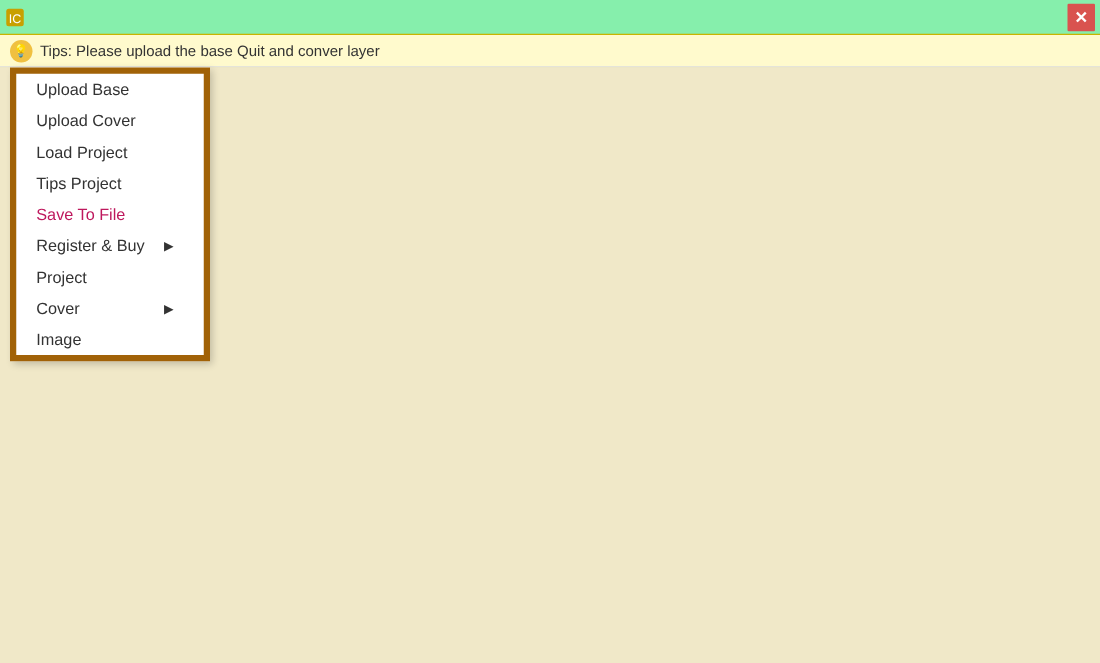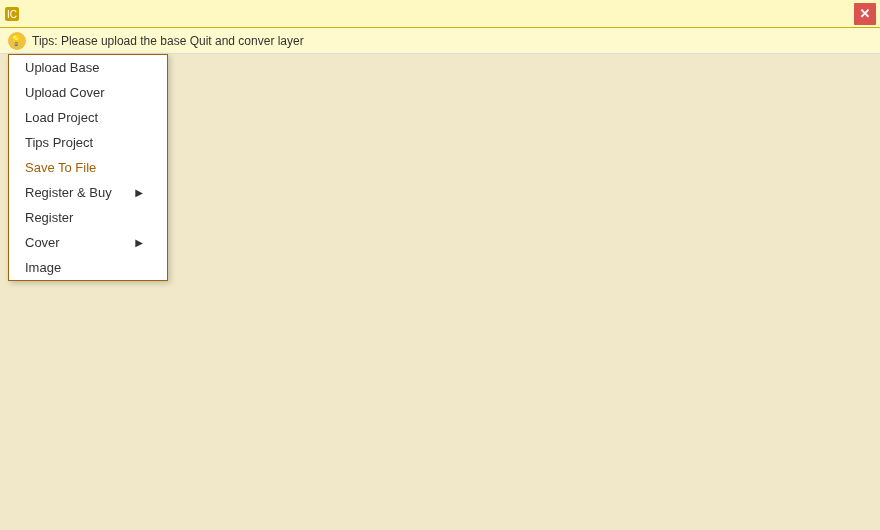--- a/index.html
+++ b/index.html
@@ -14,7 +14,7 @@
 
     
     .title-bar {
-      background: #fef9c3;
+      background: #86efac;
       height: 28px;
       display: flex;
       align-items: center;

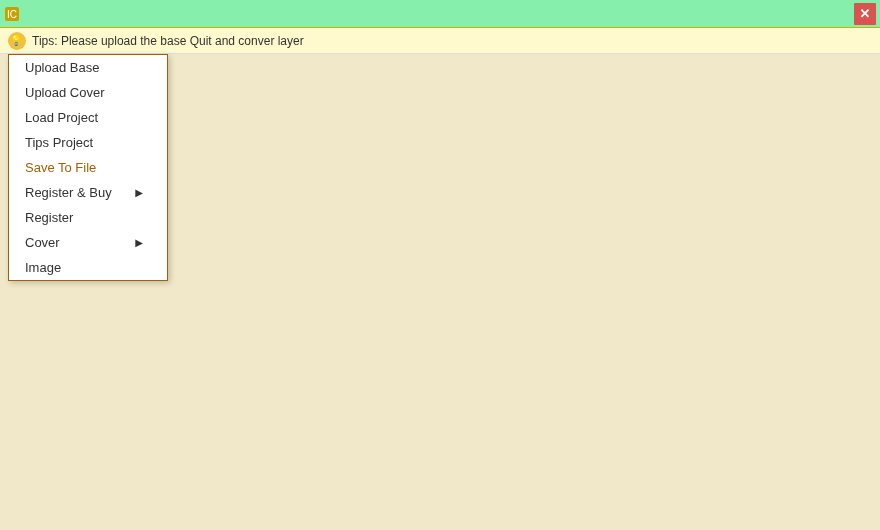--- a/index.html
+++ b/index.html
@@ -94,7 +94,7 @@
       top: 0;
       left: 8px;
       background: white;
-      border: 1px solid #a16207;
+      border: 5px solid #a16207;
       box-shadow: 2px 2px 6px rgba(0,0,0,0.2);
       min-width: 160px;
       z-index: 100;

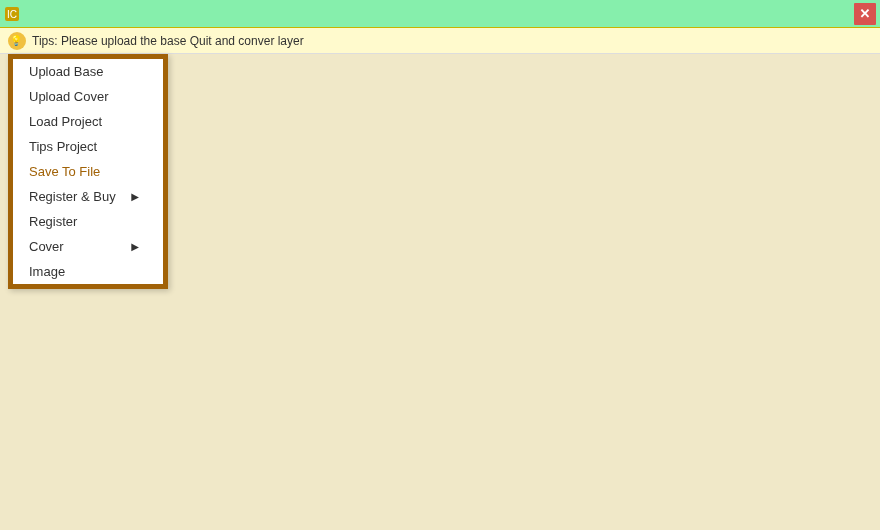--- a/index.html
+++ b/index.html
@@ -110,7 +110,7 @@
       white-space: nowrap;
     }
     .menu-item.disabled {
-      color: #a16207;
+      color: #be185d;
       cursor: default;
     }
     .menu-item .submenu-arrow {

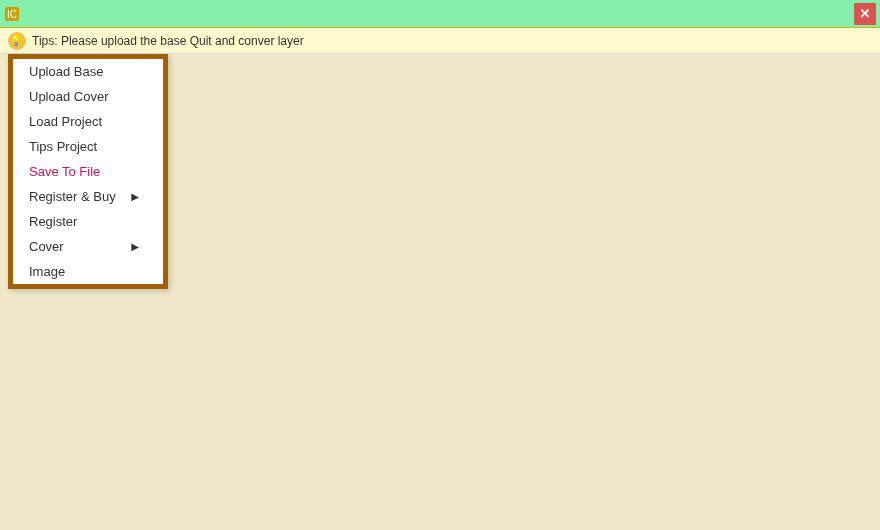--- a/index.html
+++ b/index.html
@@ -159,7 +159,7 @@
         <span class="submenu-arrow">▶</span>
       </div>
       <div class="menu-item">
-        <span>Register</span>
+        <span>Project</span>
       </div>
       <div class="menu-item">
         <span>Cover</span>

